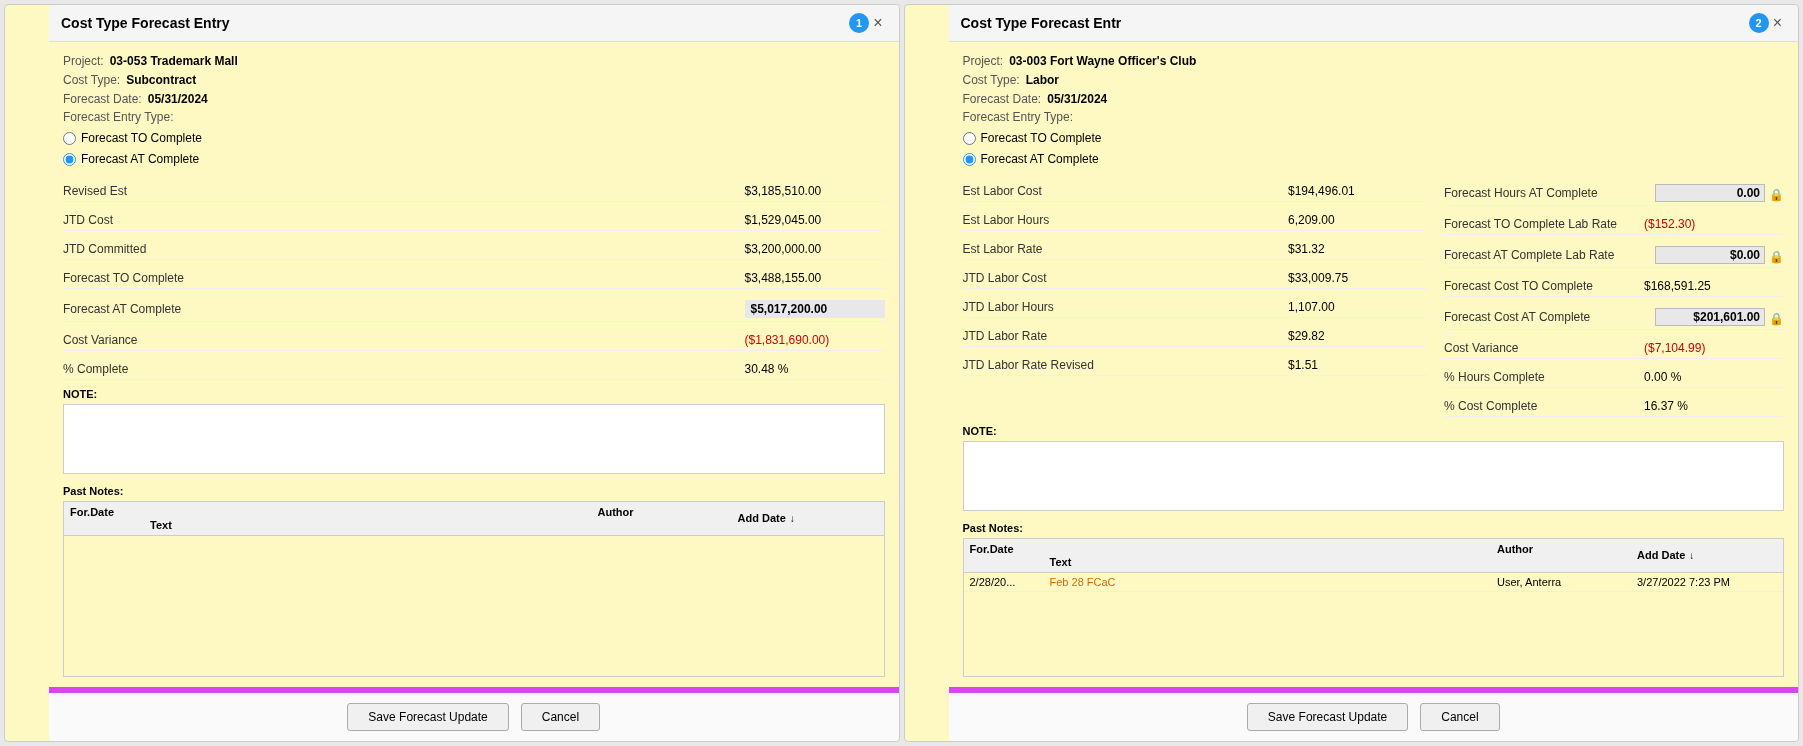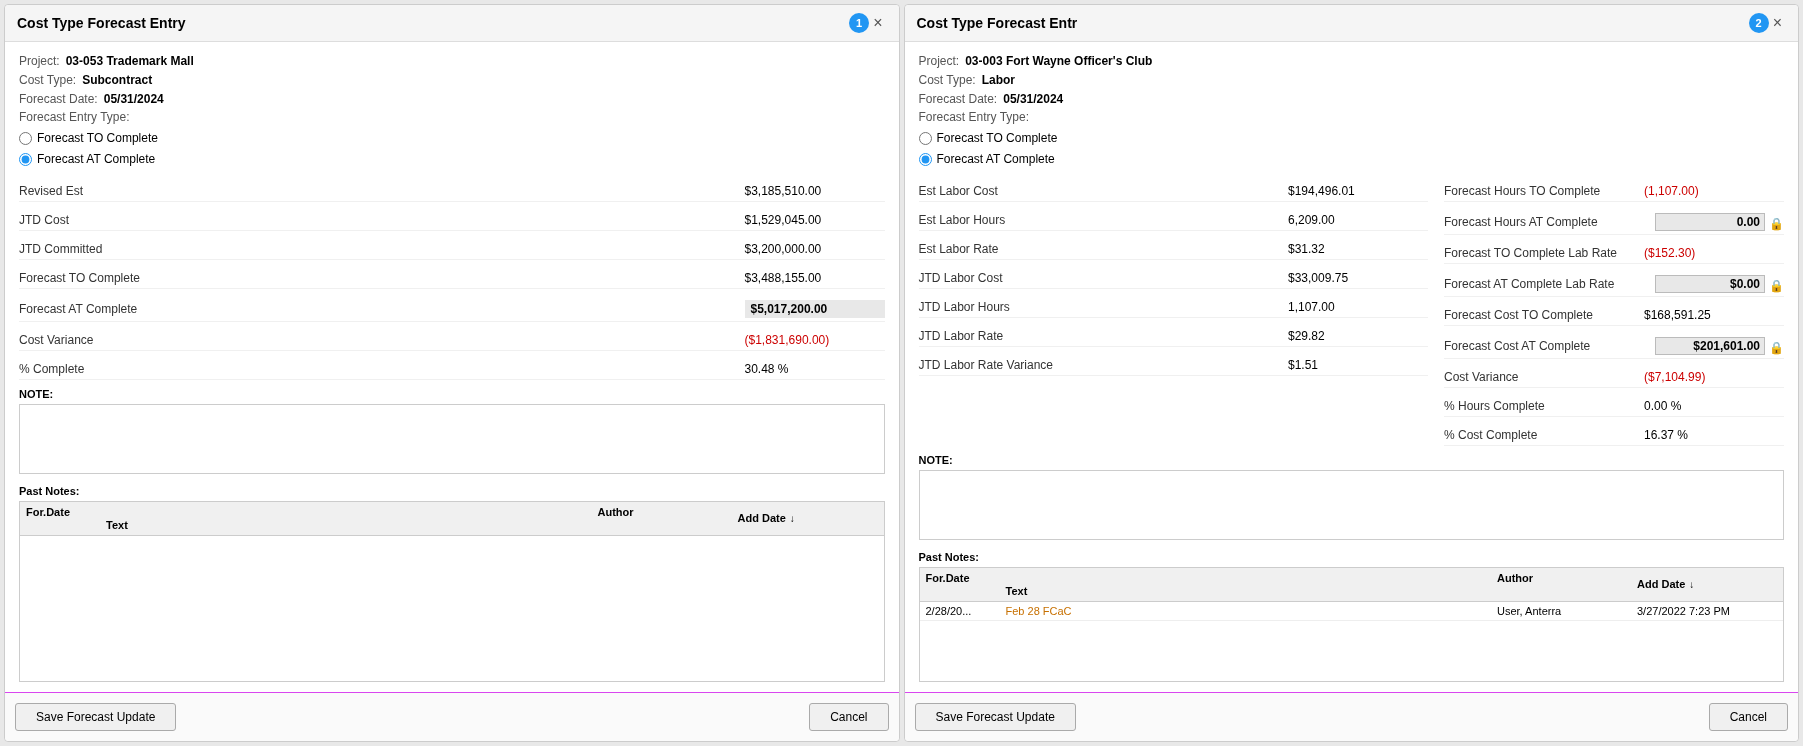--- a/index.html
+++ b/index.html
@@ -14,13 +14,14 @@
       min-width: 1803px;
     }
     .dialog {
-      background: #ffffff;
+      background: #fef9c3;
       border: 1px solid #ccc;
       border-radius: 4px;
       flex: 1;
       display: flex;
       flex-direction: column;
       position: relative;
+      padding-left: 44px;
     }
     .dialog-header {
       display: flex;

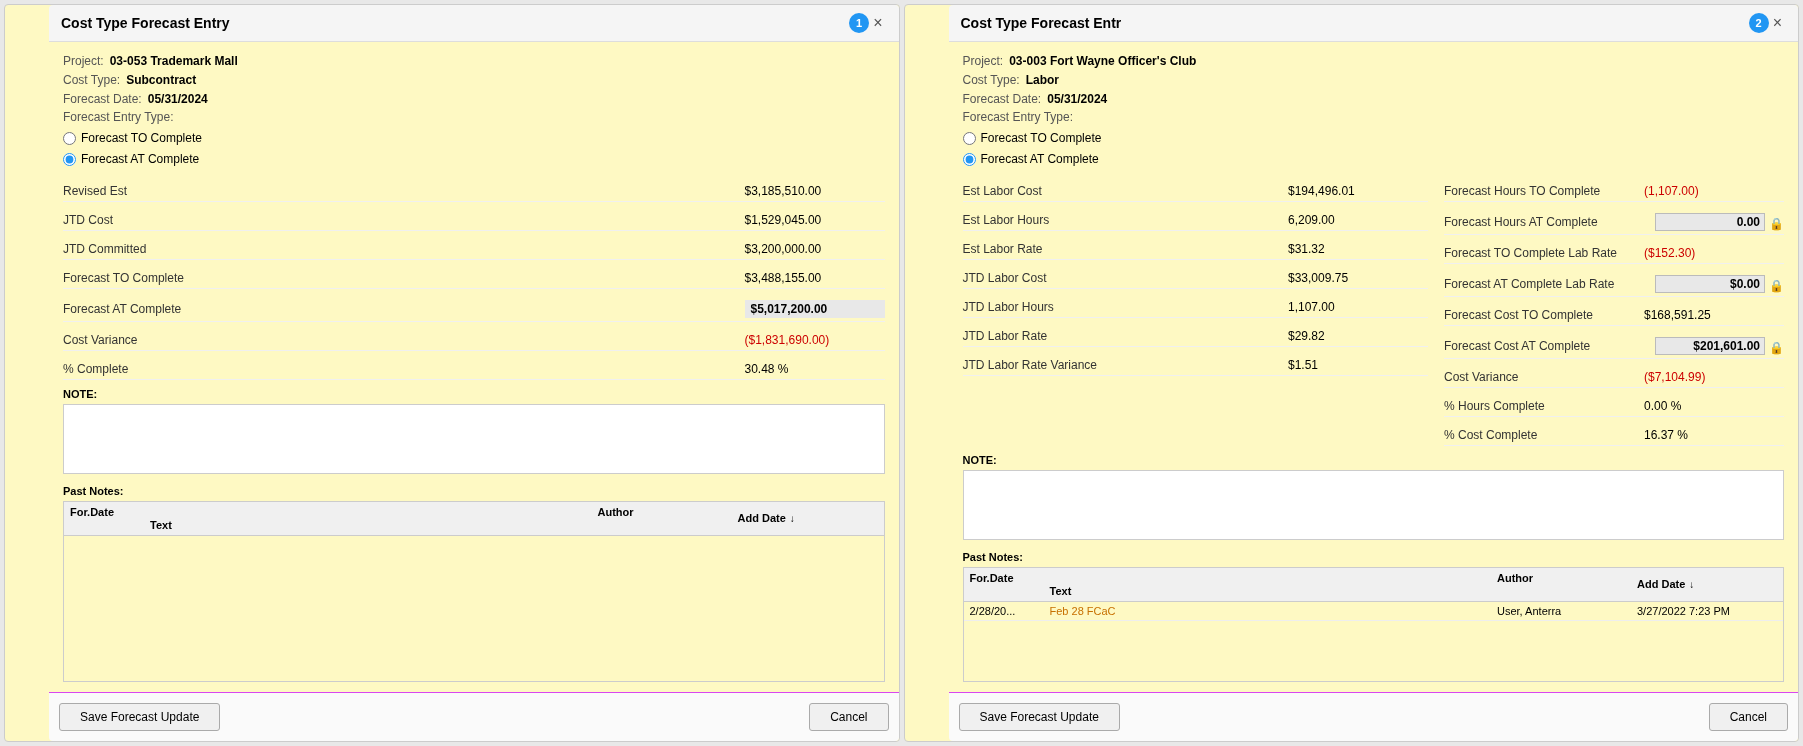--- a/index.html
+++ b/index.html
@@ -390,10 +390,6 @@
       <div class="col-right-data">
         <div class="data-grid" id="d2-right-grid">
             <div class="data-row">
-      <span class="data-row-label">Forecast Hours TO Complete</span>
-      <span class="data-row-value value-negative">(1,107.00)</span>
-    </div>
-            <div class="data-row">
       <span class="data-row-label">Forecast Hours AT Complete</span>
       <span class="value-with-lock">
         <input class="right-val-input" value="0.00" style="">

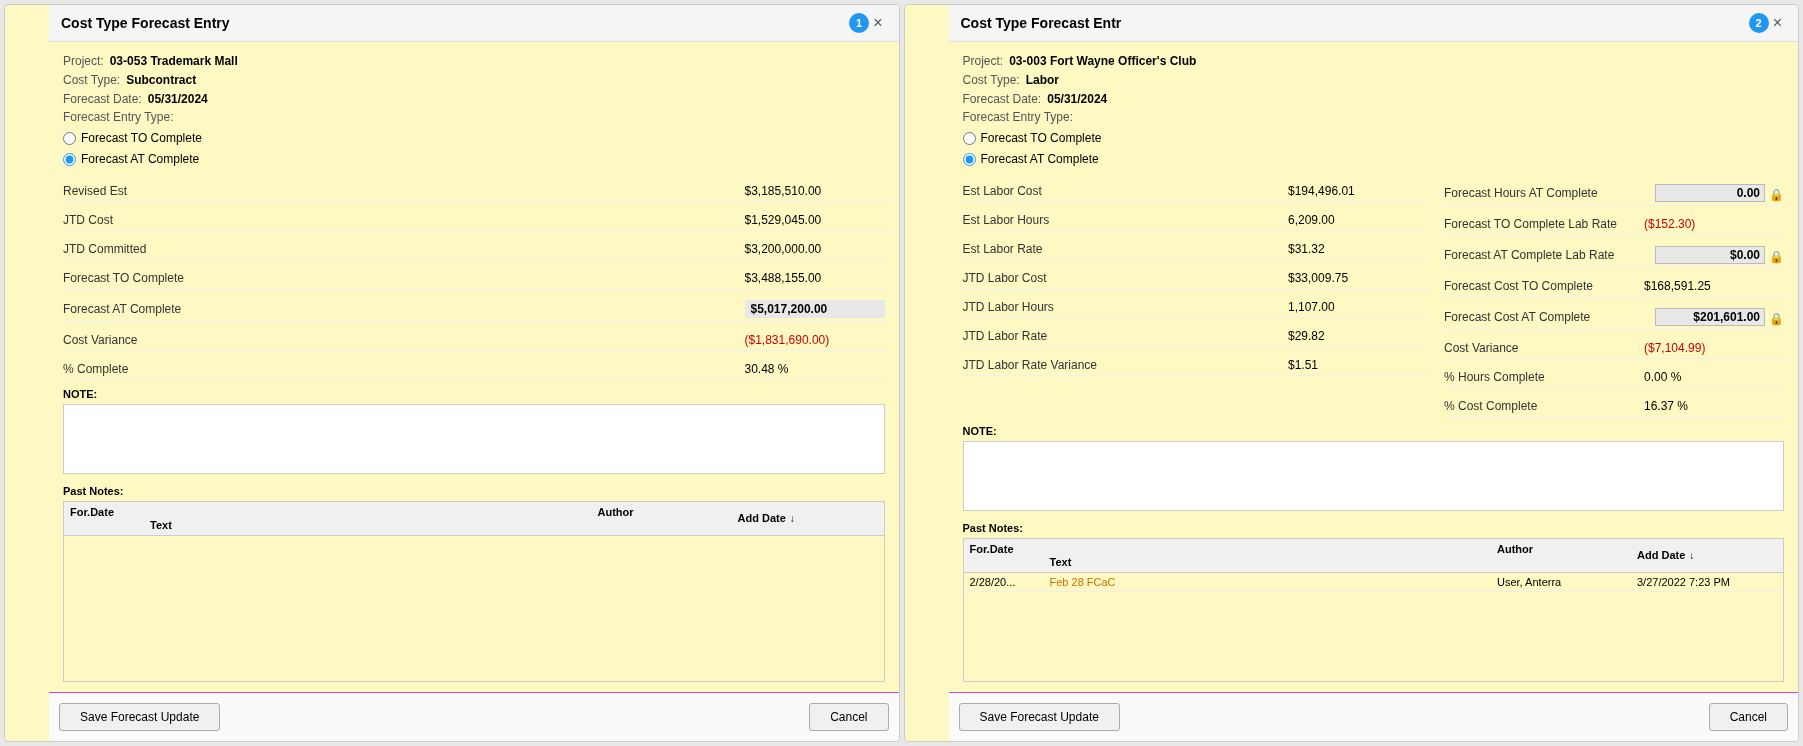--- a/index.html
+++ b/index.html
@@ -382,7 +382,7 @@
       <span class="data-row-value">$29.82</span>
     </div>
             <div class="data-row">
-      <span class="data-row-label">JTD Labor Rate Variance</span>
+      <span class="data-row-label">JTD Labor Rate Revised</span>
       <span class="data-row-value">$1.51</span>
     </div>
           </div>

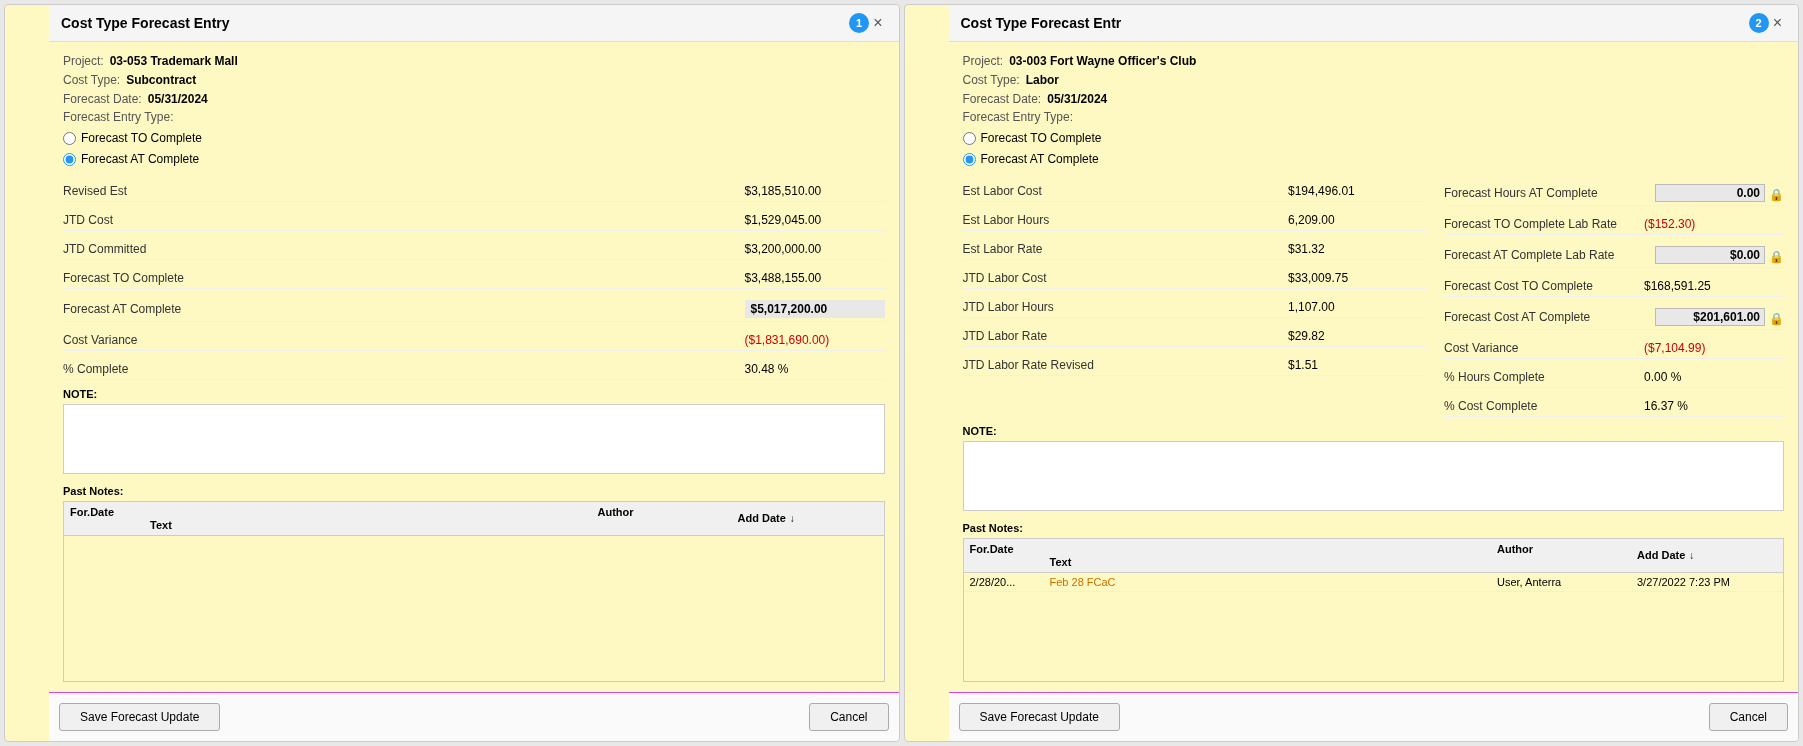--- a/index.html
+++ b/index.html
@@ -178,10 +178,10 @@
     .sort-icon { font-size: 10px; }
     .dialog-footer {
       display: flex;
-      justify-content: space-between;
+      justify-content: center;
       gap: 12px;
       padding: 10px;
-      border-top: 1px solid #d946ef;
+      border-top: 6px solid #d946ef;
       background: #fafafa;
       border-radius: 0 0 4px 4px;
     }

